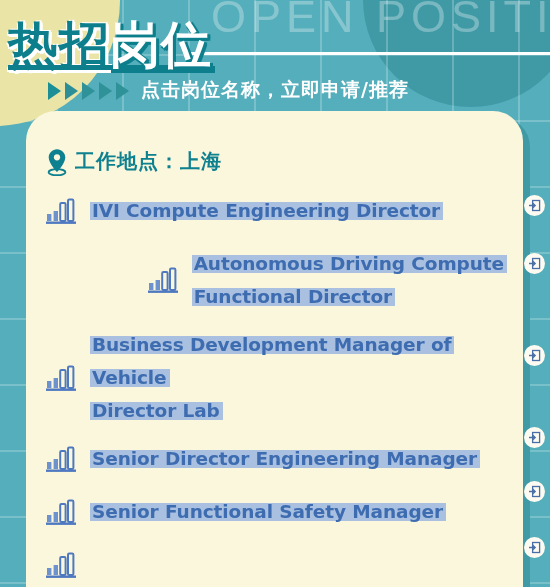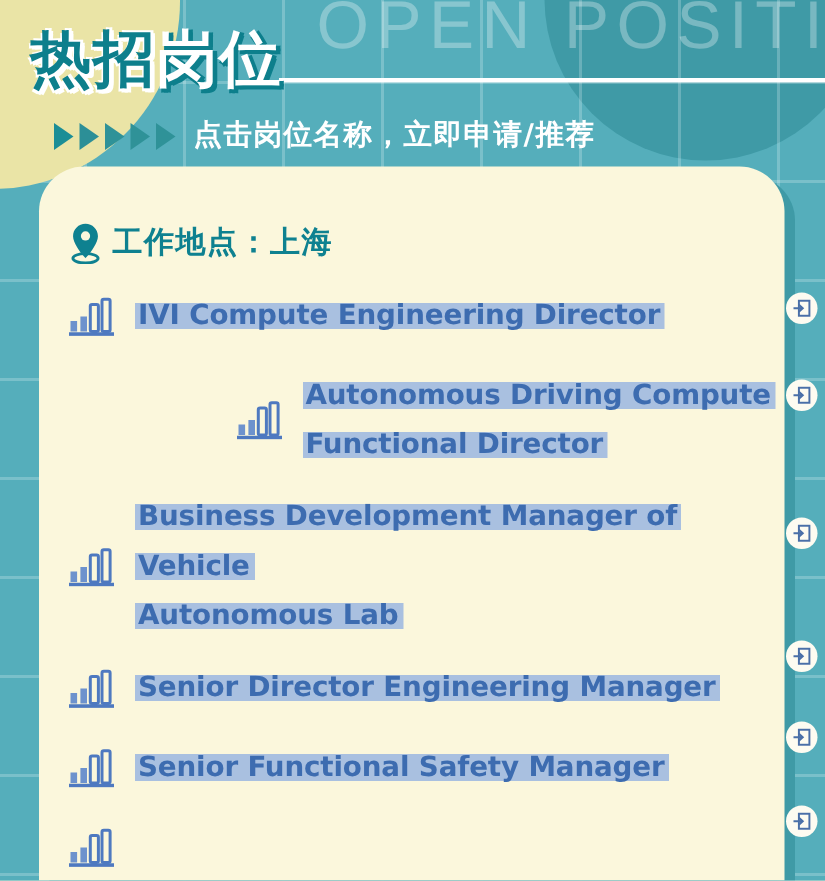--- a/index.html
+++ b/index.html
@@ -77,9 +77,9 @@
 
   .main-title {
     position: absolute;
-    left: 20px;
+    left: 8px;
     top: 12px;
-    font-size: 41px;
+    font-size: 50px;
     font-weight: bold;
     letter-spacing: 1px;
     white-space: nowrap;
@@ -89,6 +89,7 @@
       2px 2px 0 #ffffff, 3px 3px 0 #ffffff,
       -1px 2px 0 #ffffff, 2px -1px 0 #ffffff,
       3px 1px 0 #ffffff, 1px 3px 0 #ffffff;
+    text-decoration: underline;
   }
   .main-title .ch-white {
     color: #ffffff;

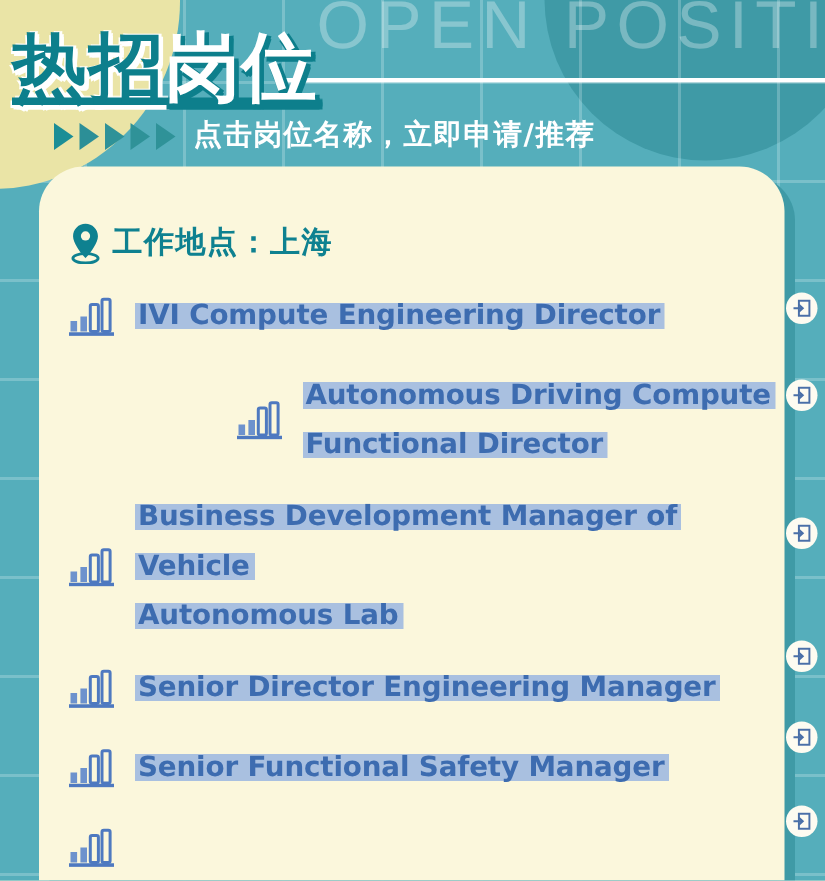--- a/index.html
+++ b/index.html
@@ -101,7 +101,7 @@
   
   .sub-row {
     position: absolute;
-    left: 36px;
+    left: 48px;
     top: 77px;
     display: flex;
     align-items: center;

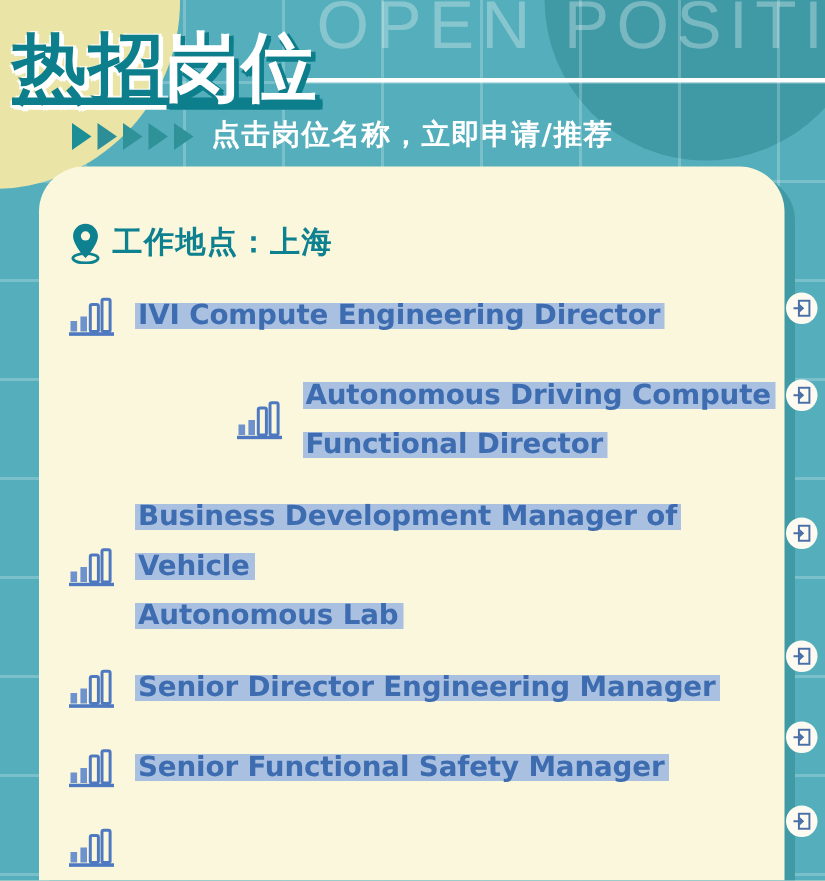--- a/index.html
+++ b/index.html
@@ -175,7 +175,7 @@
   .job-row {
     display: flex;
     align-items: center;
-    padding: 0 6px 0 20px;
+    padding: 0 16px 0 20px;
     min-height: 41px;
     margin-bottom: 12px;
   }

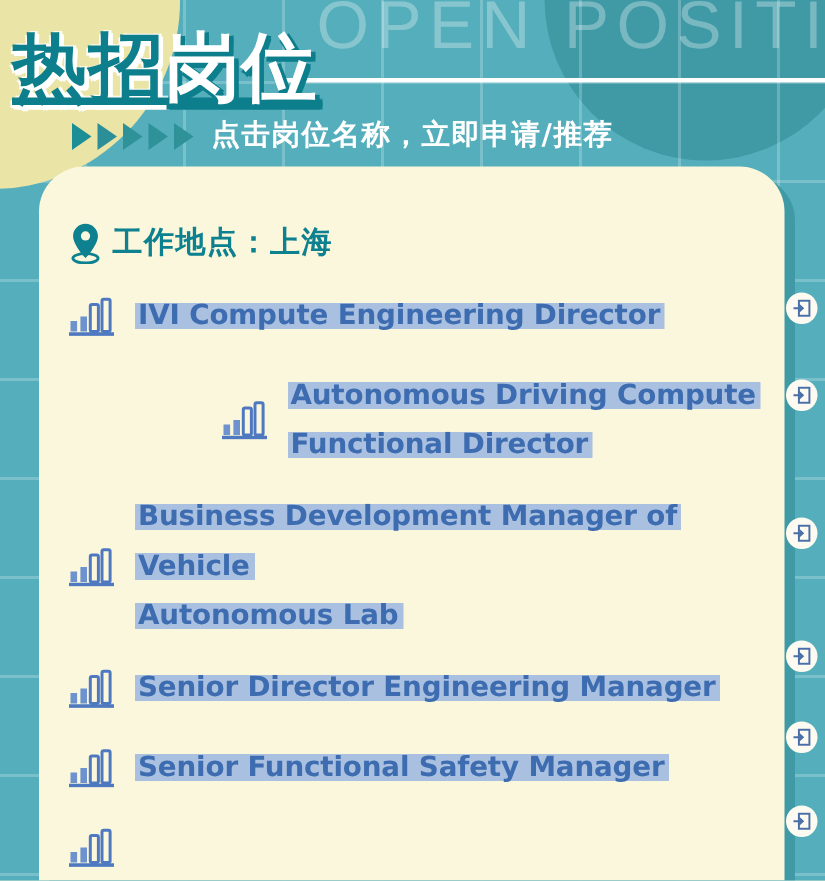--- a/index.html
+++ b/index.html
@@ -300,7 +300,7 @@
         </span>
         <div class="job-title">
           <span class="hl">Business Development Manager of  Vehicle</span><br>
-          <span class="hl">Autonomous Lab</span>
+          <span class="hl">Director Lab</span>
         </div>
       </div>
 

